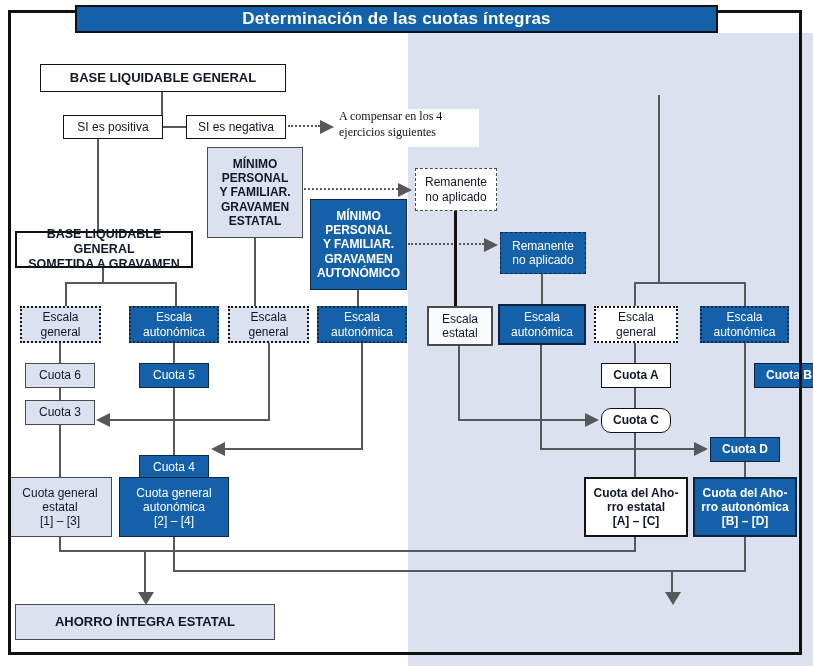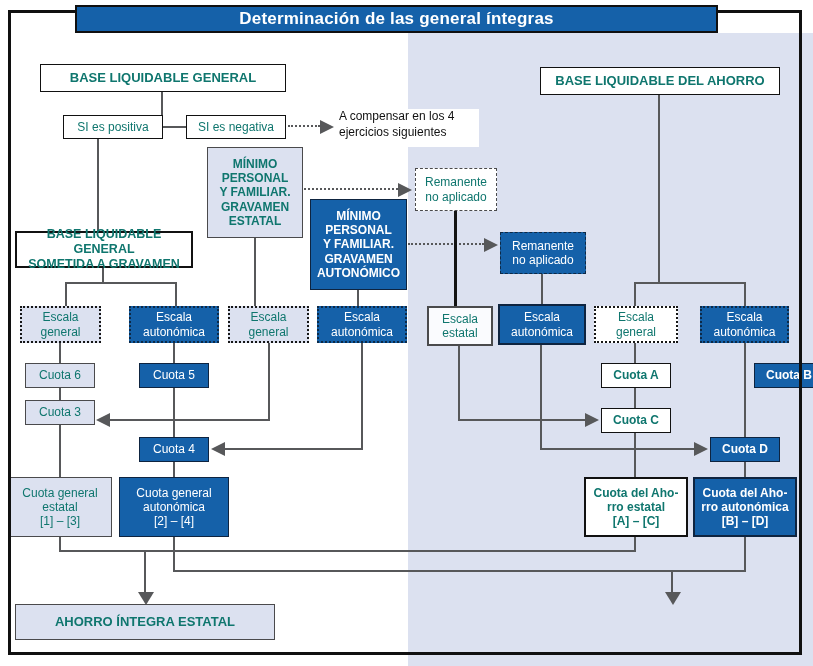--- a/index.html
+++ b/index.html
@@ -172,7 +172,7 @@
 
 
   <div class="frame"></div>
-  <div class="titlebar">Determinación de las general íntegras</div>
+  <div class="titlebar">Determinación de las cuotas íntegras</div>
 
 </div>
 

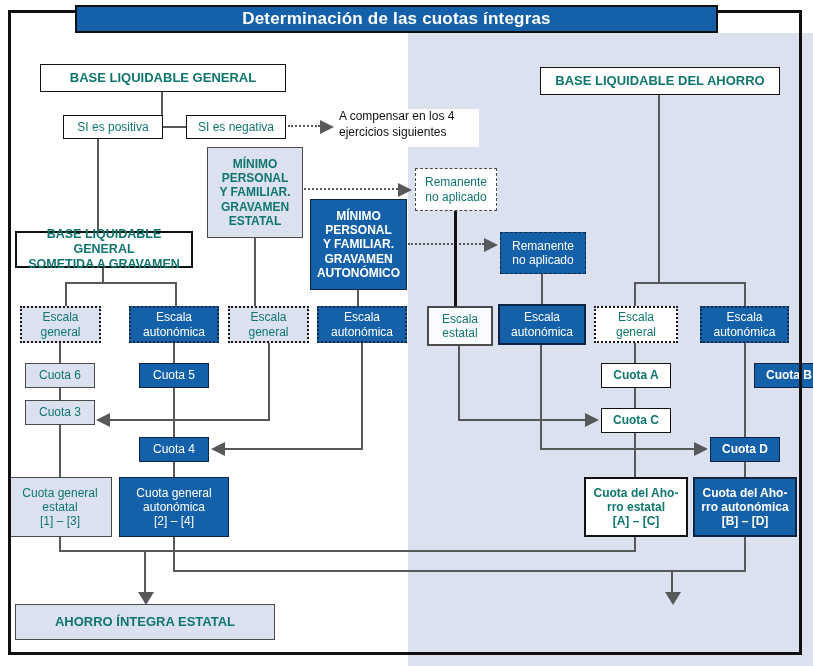--- a/index.html
+++ b/index.html
@@ -19,7 +19,7 @@
     position:absolute;box-sizing:border-box;z-index:3;
     display:flex;align-items:center;justify-content:center;text-align:center;
     white-space:pre-line;font-size:12px;line-height:1.18;
-    background:#ffffff;border:1.5px solid #111;color:#0f766e;
+    background:#ffffff;border:1.5px solid #111;color:#0f172a;
   }
   .lav{background:#dce1f0;border:1.5px solid #4a4a4c;}
   .blue{background:#1561a9;color:#fff;border:1.5px solid #0e2440;}

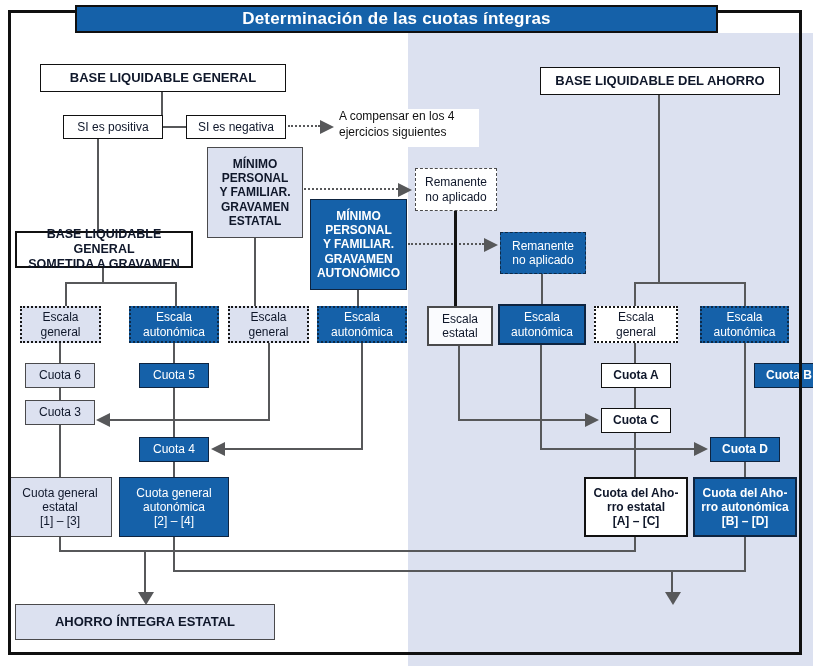--- a/index.html
+++ b/index.html
@@ -143,7 +143,6 @@
 
   <div class="box lav bold fs13" style="left:15px;top:604px;width:260px;height:36px;">AHORRO ÍNTEGRA ESTATAL</div>
 
-  <div class="box bold fs13" style="left:540px;top:67px;width:240px;height:28px;">BASE LIQUIDABLE DEL AHORRO</div>
   <div class="box dashb" style="left:415px;top:168px;width:82px;height:43px;">Remanente
 no aplicado</div>
   <div class="box blue dashb" style="left:500px;top:232px;width:86px;height:42px;">Remanente

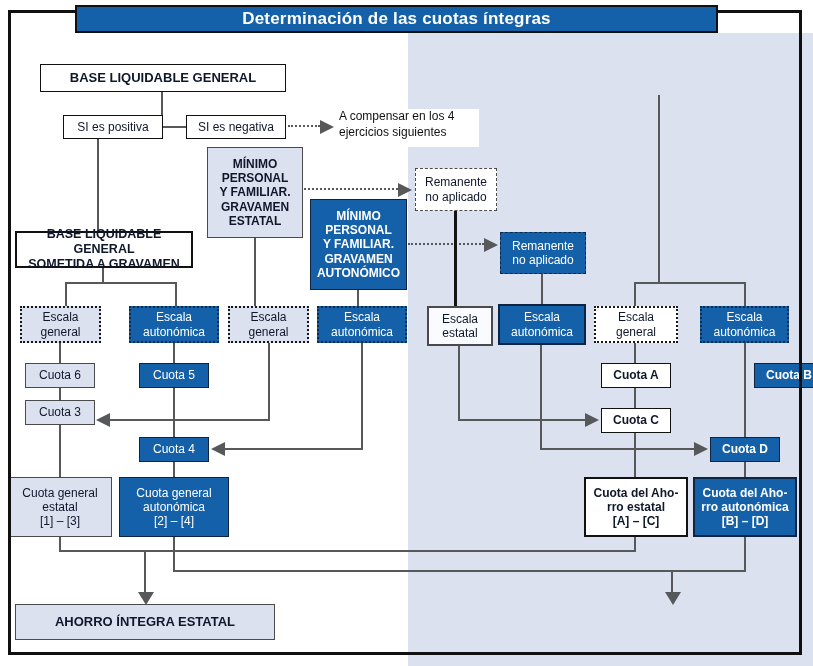--- a/index.html
+++ b/index.html
@@ -105,7 +105,7 @@
   <div class="box bold fs13" style="left:40px;top:64px;width:246px;height:28px;">BASE LIQUIDABLE GENERAL</div>
   <div class="box" style="left:48px;top:115px;width:100px;height:24px;margin-left:15px;">SI es positiva</div>
   <div class="box" style="left:186px;top:115px;width:100px;height:24px;text-align:center;">SI es negativa</div>
-  <div class="note" style="left:339px;top:109px;width:140px;height:38px;text-align:left;">A compensar en los 4
+  <div class="note" style="left:339px;top:109px;width:140px;height:38px;text-align:left;font-family:Liberation Serif, serif;">A compensar en los 4
 ejercicios siguientes</div>
   <div class="box lav bold" style="left:207px;top:147px;width:96px;height:91px;">MÍNIMO
 PERSONAL

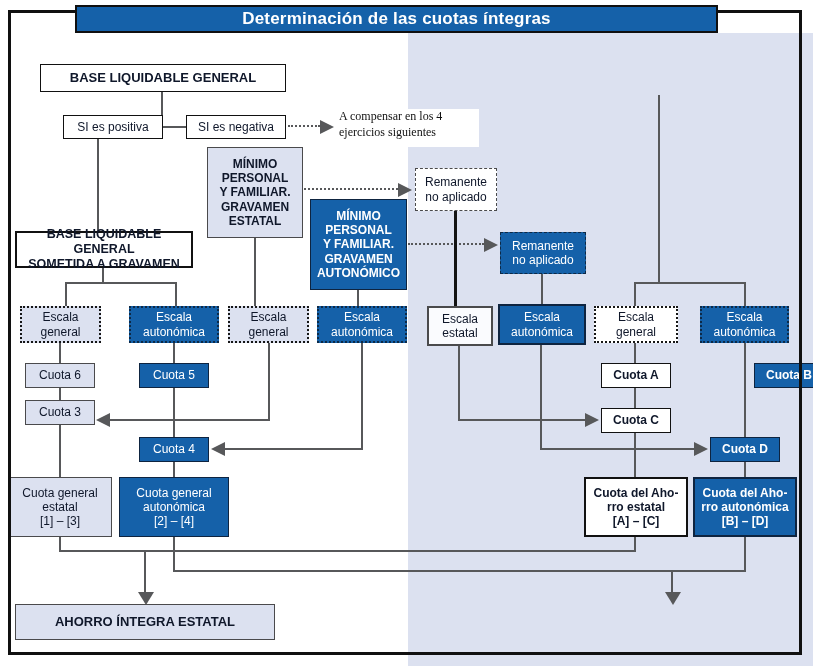--- a/index.html
+++ b/index.html
@@ -159,7 +159,7 @@
 
   <div class="box bold" style="left:601px;top:363px;width:70px;height:25px;">Cuota A</div>
   <div class="box blue bold" style="left:710px;top:363px;width:70px;height:25px;margin-left:44px;">Cuota B</div>
-  <div class="box bold" style="left:601px;top:408px;width:70px;height:25px;">Cuota C</div>
+  <div class="box bold" style="left:601px;top:408px;width:70px;height:25px;border-radius:10px;">Cuota C</div>
   <div class="box blue bold" style="left:710px;top:437px;width:70px;height:25px;">Cuota D</div>
 
   <div class="box bold b2" style="left:584px;top:477px;width:104px;height:60px;">Cuota del Aho-

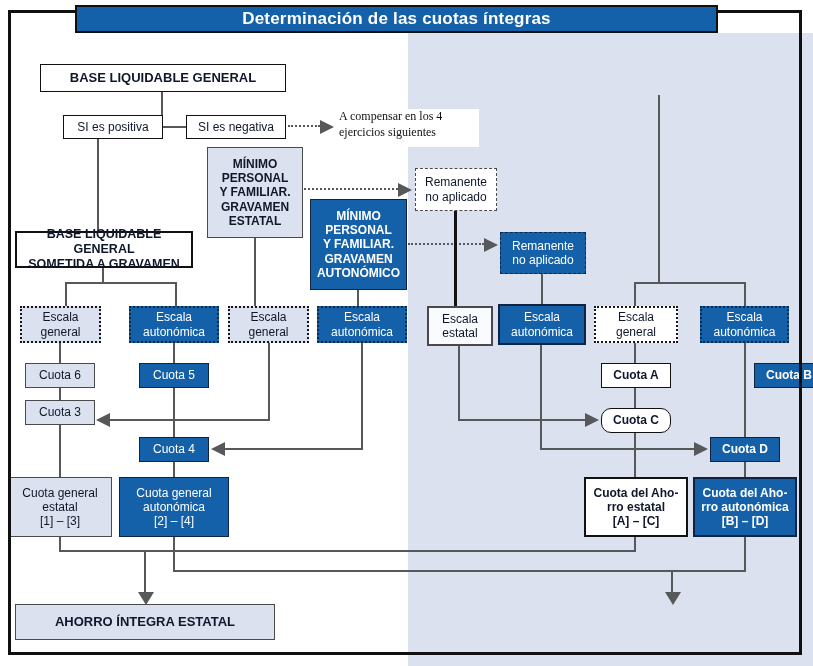--- a/index.html
+++ b/index.html
@@ -132,7 +132,7 @@
   <div class="box lav" style="left:25px;top:363px;width:70px;height:25px;">Cuota 6</div>
   <div class="box blue" style="left:139px;top:363px;width:70px;height:25px;">Cuota 5</div>
   <div class="box lav" style="left:25px;top:400px;width:70px;height:25px;">Cuota 3</div>
-  <div class="box blue" style="left:139px;top:437px;width:70px;height:25px;">Cuota 4</div>
+  <div class="box blue" style="left:139px;top:455px;width:70px;height:25px;">Cuota 4</div>
 
   <div class="box lav" style="left:8px;top:477px;width:104px;height:60px;">Cuota general
 estatal

